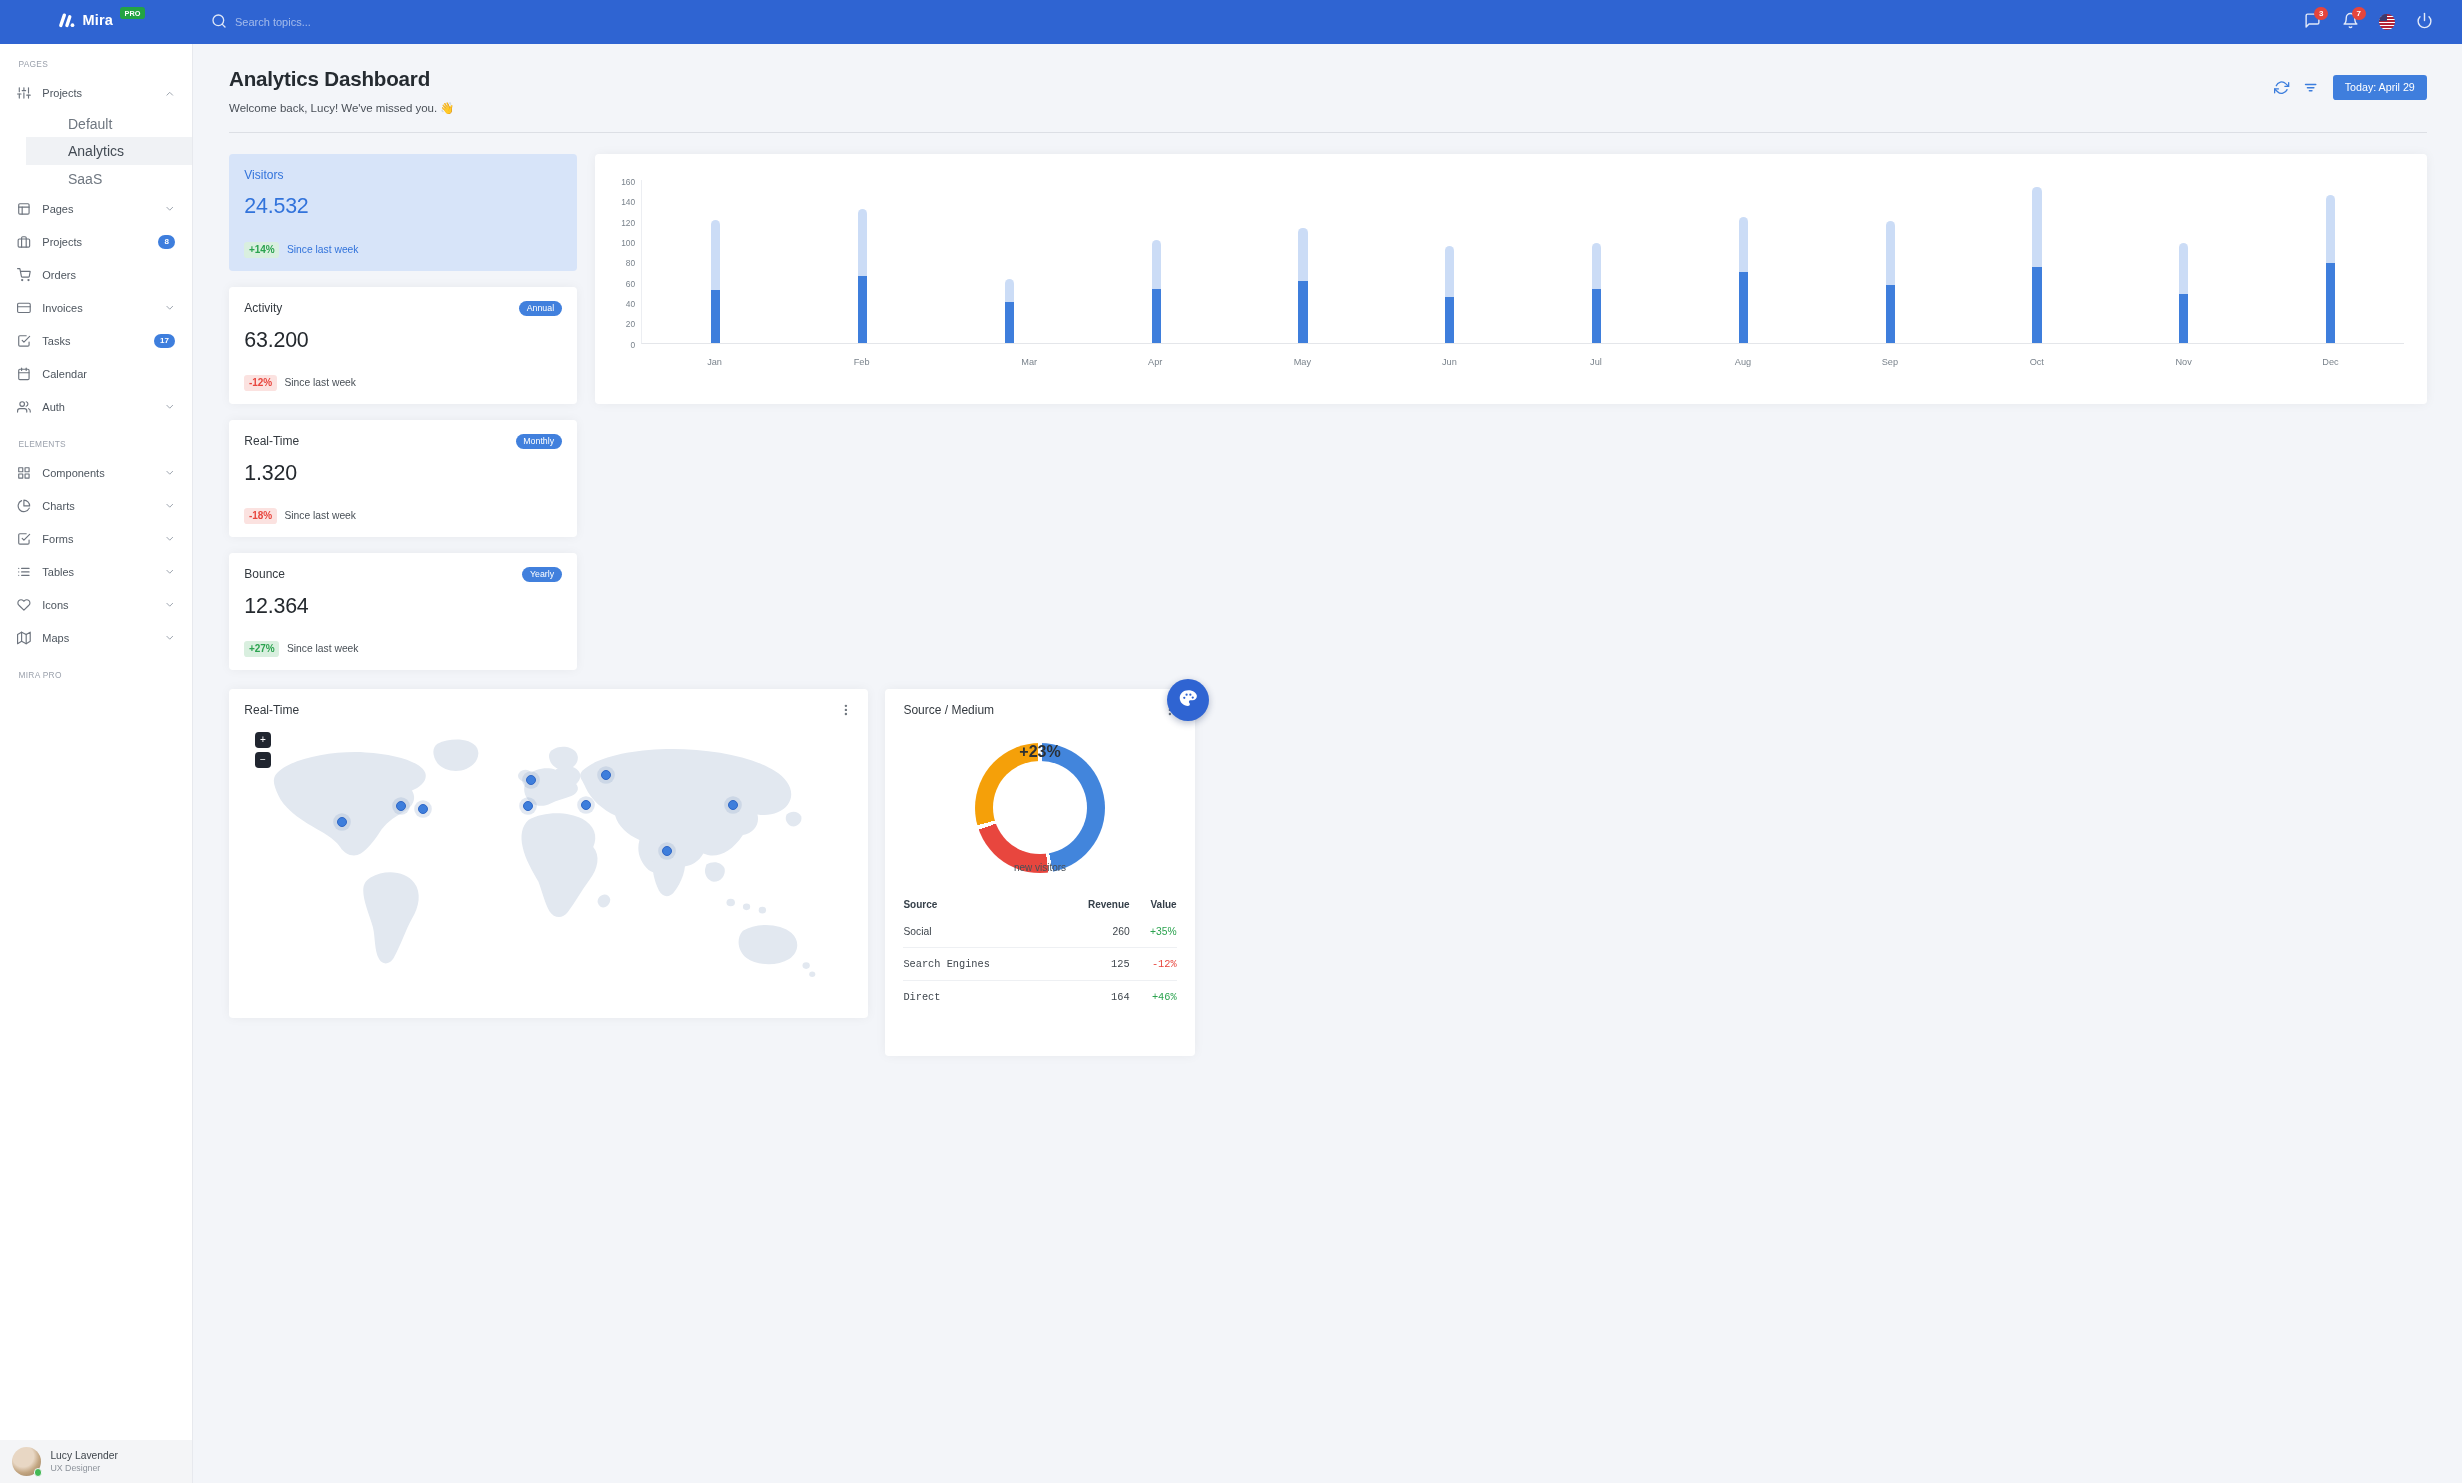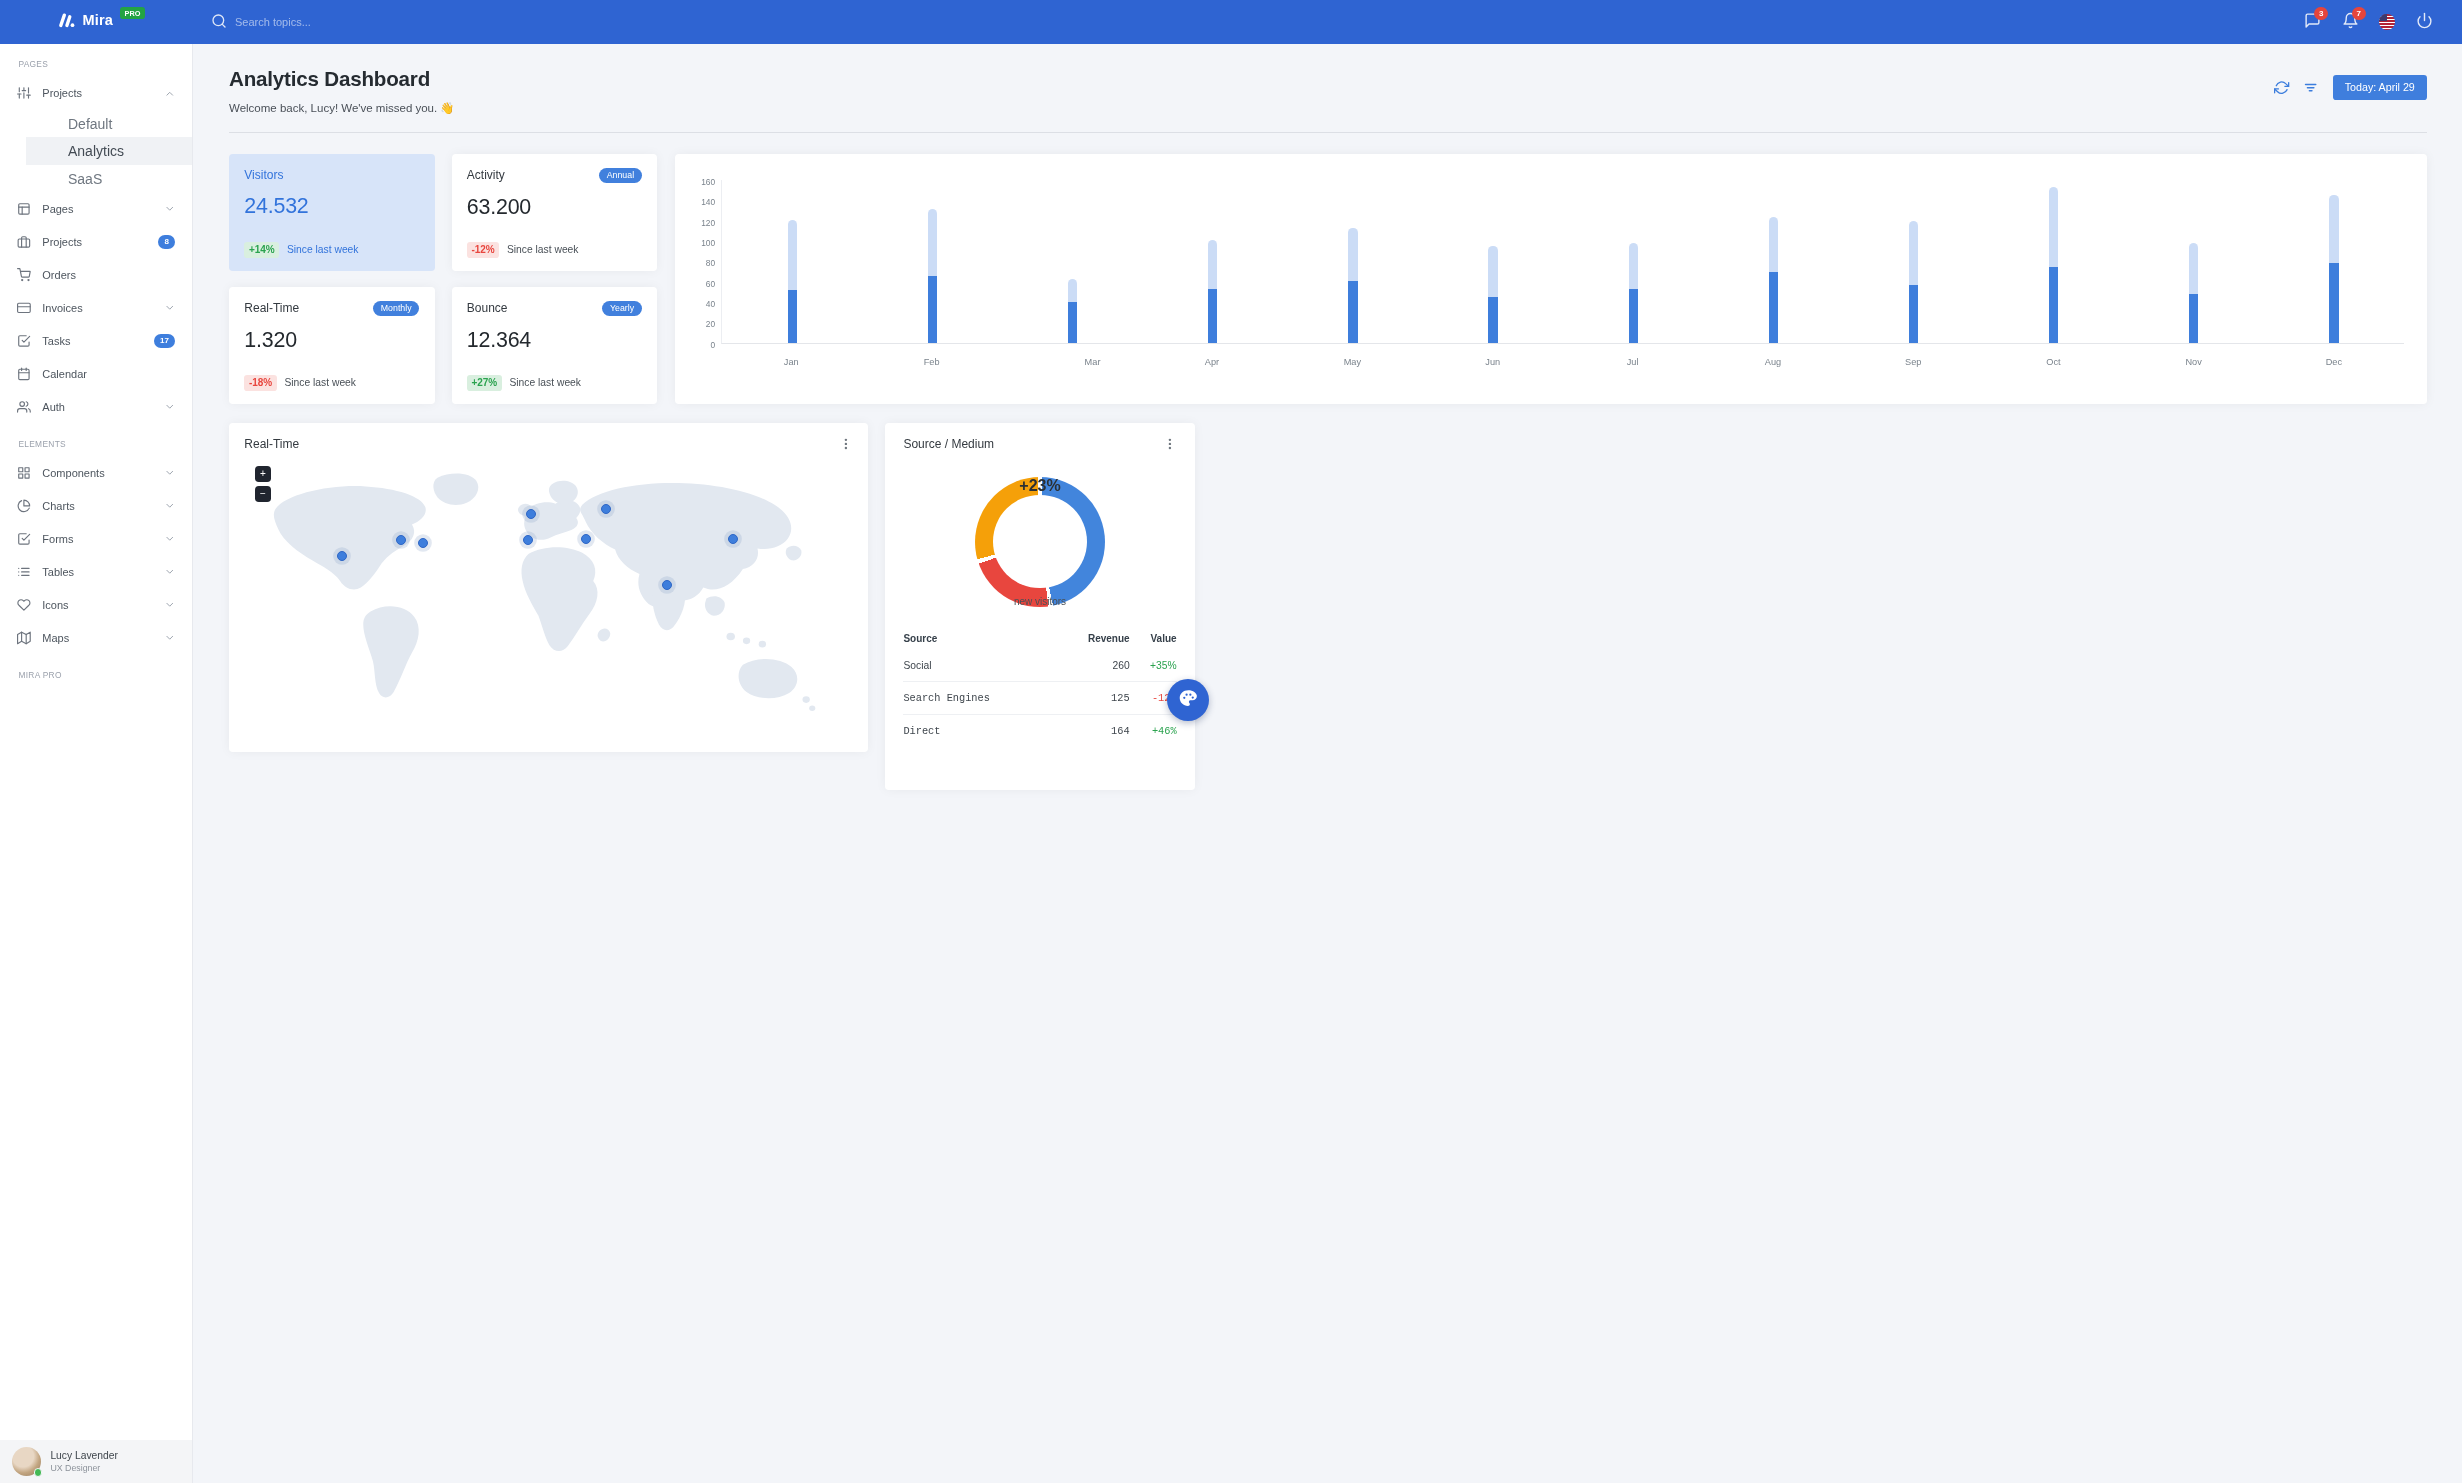--- a/index.html
+++ b/index.html
@@ -52,7 +52,7 @@
   .rule { border:none; border-top:0.8px solid #dcdfe5; margin-top:17px; }
 
   .row1 { display:flex; margin-top:21.4px; }
-  #stat-grid { width:428px; display:grid; grid-template-columns:1fr 1fr; gap:16px 17px; margin-right:18.4px; }
+  #stat-grid { width:348px; display:grid; grid-template-columns:1fr; gap:16px 17px; margin-right:18.4px; }
   .card { background:#fff; border-radius:3.8px; box-shadow:0 0 10.7px rgba(33,37,41,.05); }
   .stat-card { height:117px; padding:13.8px 15.3px; display:flex; flex-direction:column; }
   .stat-card.primary { background:#d7e4f9; box-shadow:none; }

